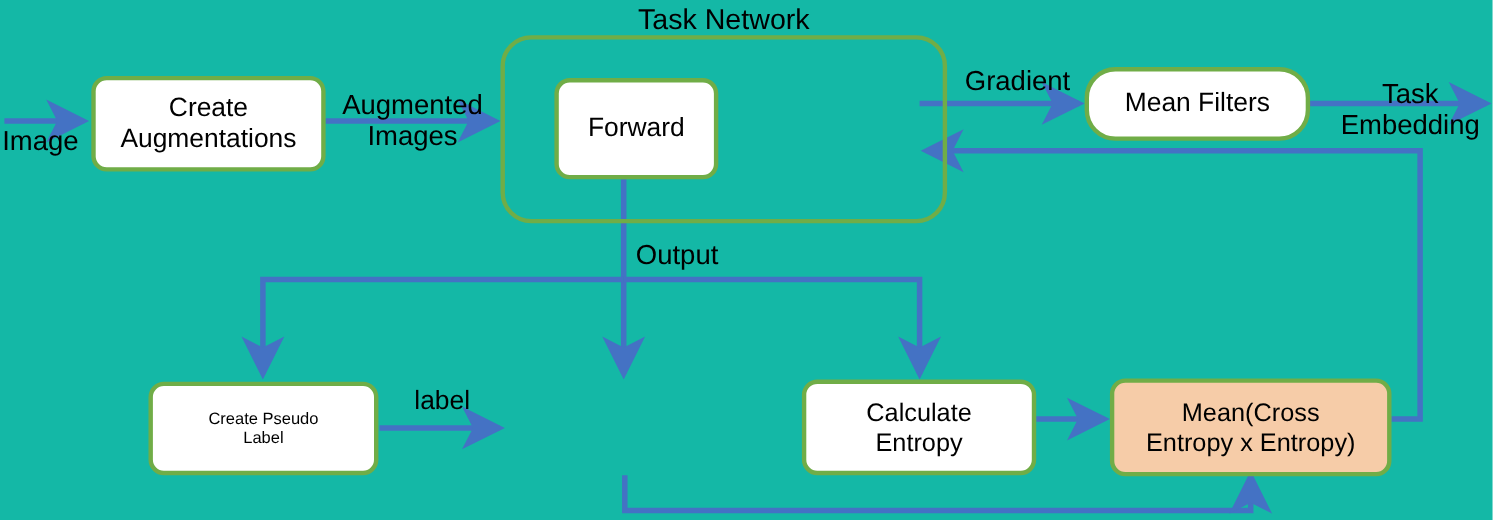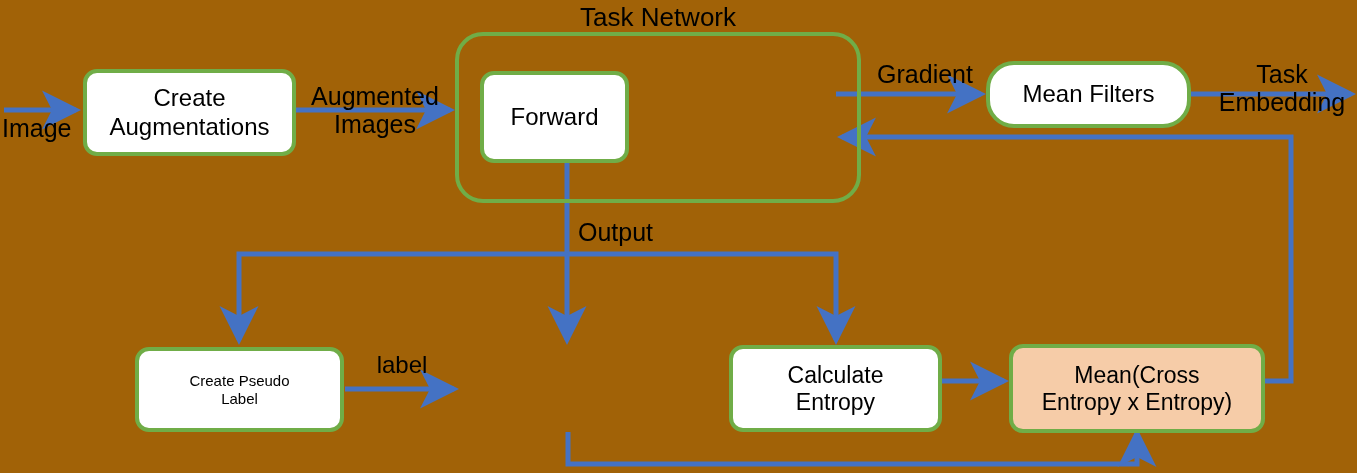--- a/index.html
+++ b/index.html
@@ -7,7 +7,7 @@
   #canvas{
     position:relative;
     width:1357px;height:473px;
-    background:#a16207;
+    background:#14b8a6;
     font-family:"Liberation Sans", sans-serif;
     overflow:hidden;
   }

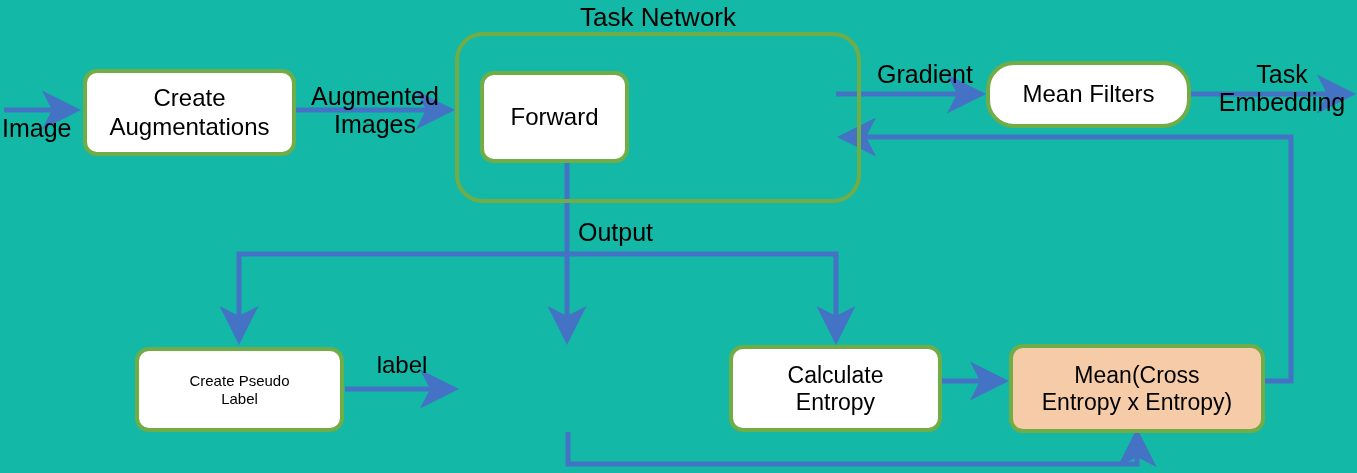--- a/index.html
+++ b/index.html
@@ -121,7 +121,7 @@
 
   <div class="edge-label" style="left:862px;top:60px;width:126px;font-size:25px;">Gradient</div>
 
-  <div class="edge-label" style="left:1207px;top:60px;width:150px;font-size:25px;">Task
+  <div class="edge-label" style="left:1207px;top:72px;width:150px;font-size:25px;">Task
 Embedding</div>
 
   <div class="edge-label" style="left:578px;top:218px;width:110px;font-size:25px;text-align:left;">Output</div>

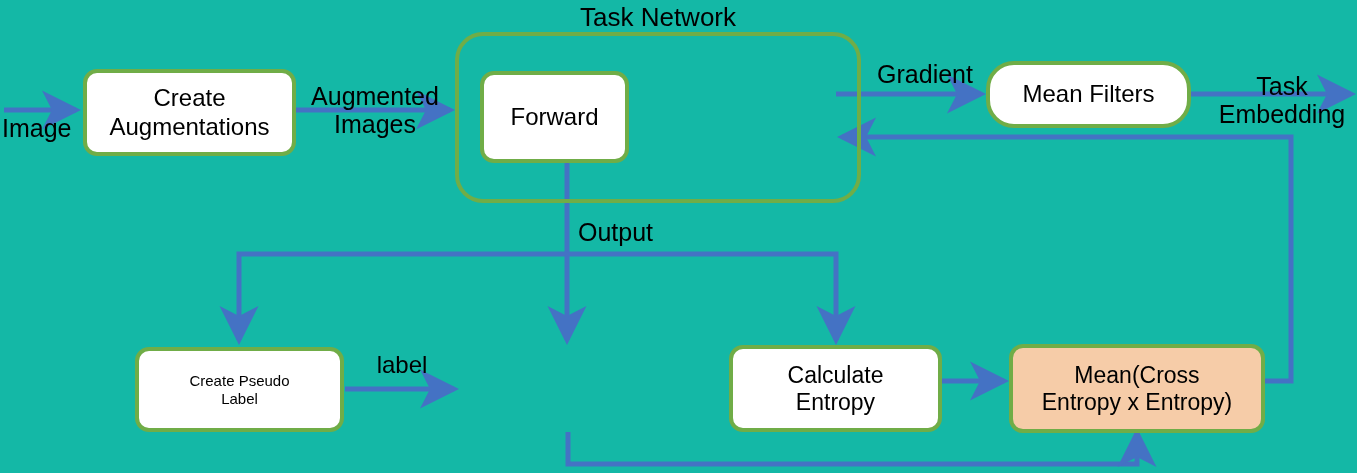--- a/index.html
+++ b/index.html
@@ -89,7 +89,7 @@
 Augmentations</span>
   </div>
 
-  <div class="node" style="left:480px;top:71px;width:149px;height:92px;font-size:24px;">
+  <div class="node" style="left:504px;top:71px;width:149px;height:92px;font-size:24px;">
     <span class="node-label">Forward</span>
   </div>
 

